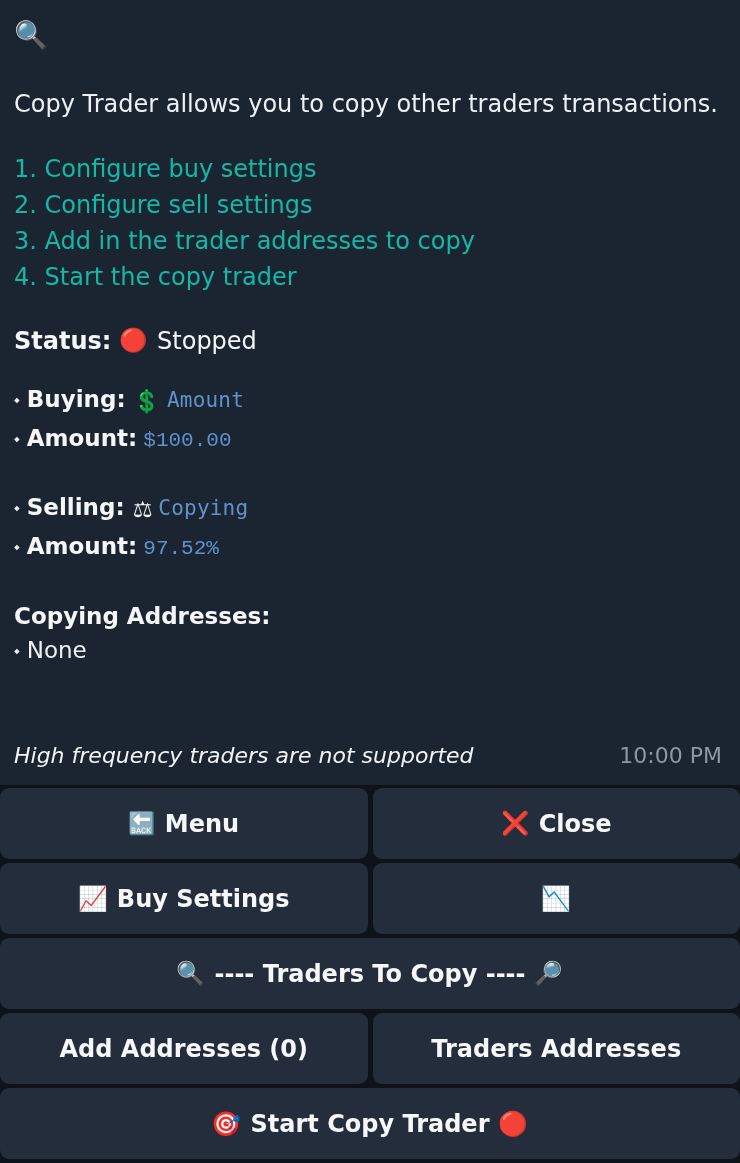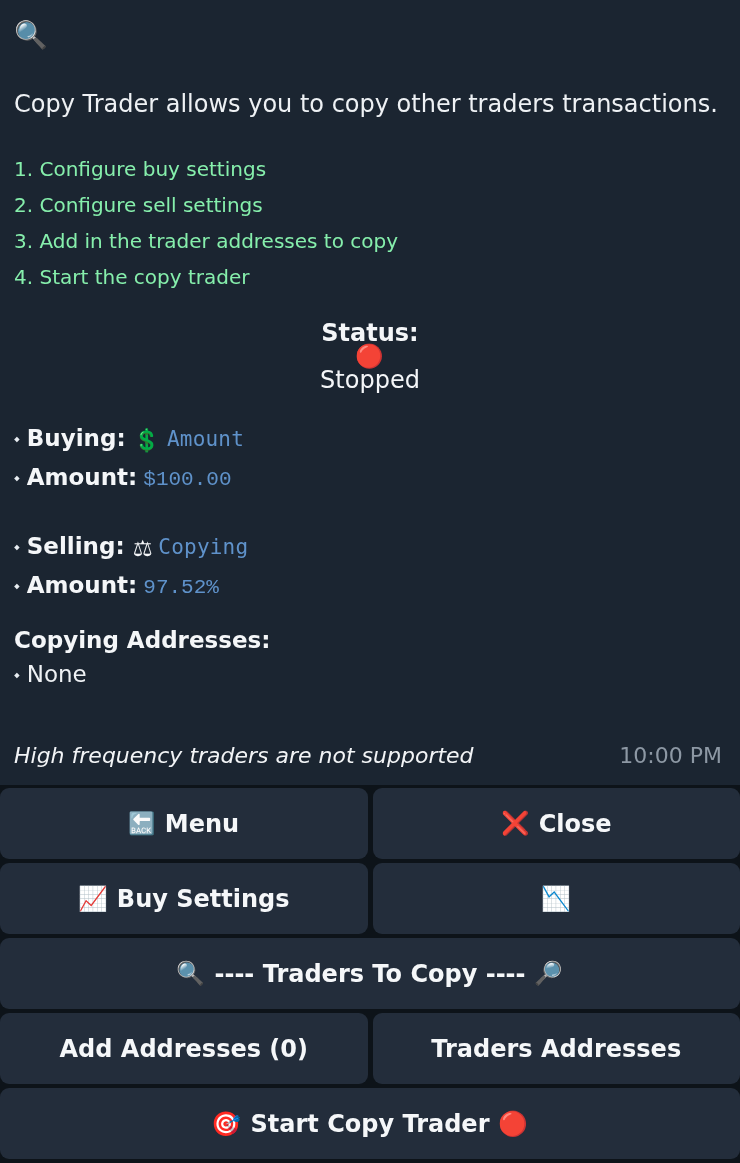--- a/index.html
+++ b/index.html
@@ -62,8 +62,8 @@
 
   .steps {
     margin-top: 34px;
-    font-size: 20px;
-    color: #86efac;
+    font-size: 24px;
+    color: #14b8a6;
     line-height: 36px;
   }
   .steps .step { white-space: nowrap; }

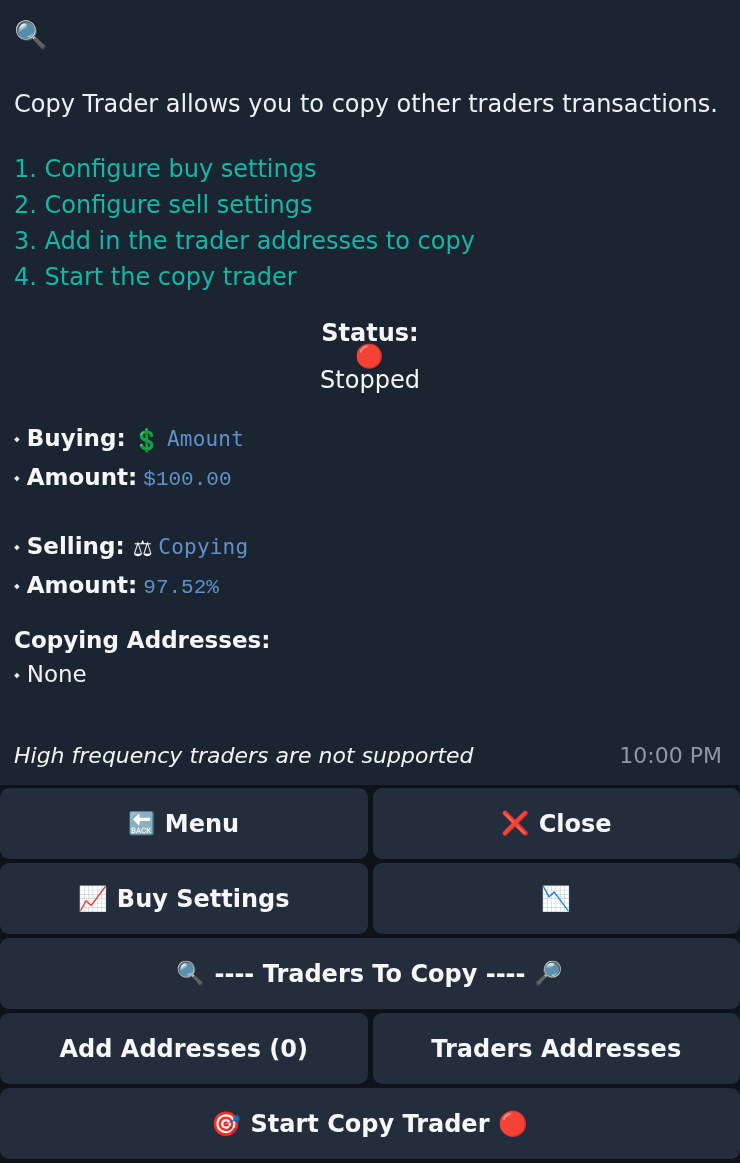--- a/index.html
+++ b/index.html
@@ -69,13 +69,11 @@
   .steps .step { white-space: nowrap; }
 
   .status-row {
-    margin-top: 26px;
-    display: flex;
-    align-items: center;
+    margin-top: 34px;
+    display: flex;
     font-size: 24px;
     color: #f4f6f8;
     line-height: 1;
-    flex-direction: column;
   }
   .status-label { font-weight: bold; }
   .status-dot {

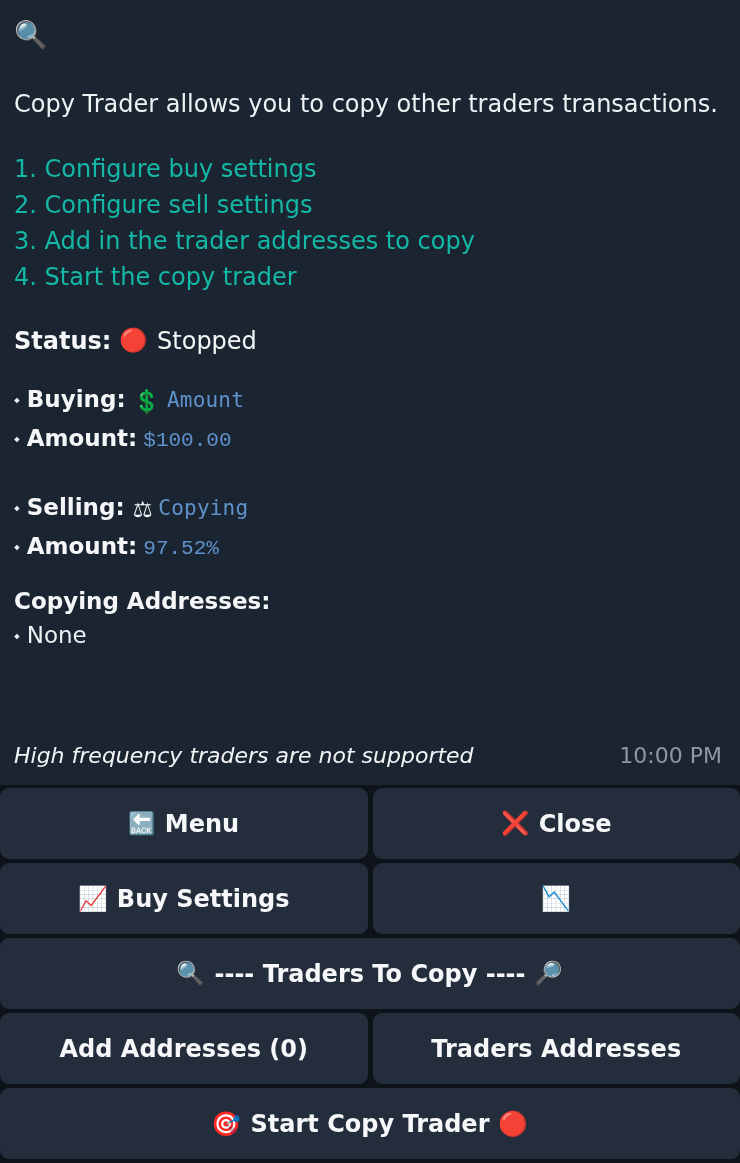--- a/index.html
+++ b/index.html
@@ -121,7 +121,7 @@
   }
 
   .addr-head {
-    margin-top: 19px;
+    margin-top: 34px;
     font-size: 23px;
     font-weight: bold;
     color: #f4f6f8;

